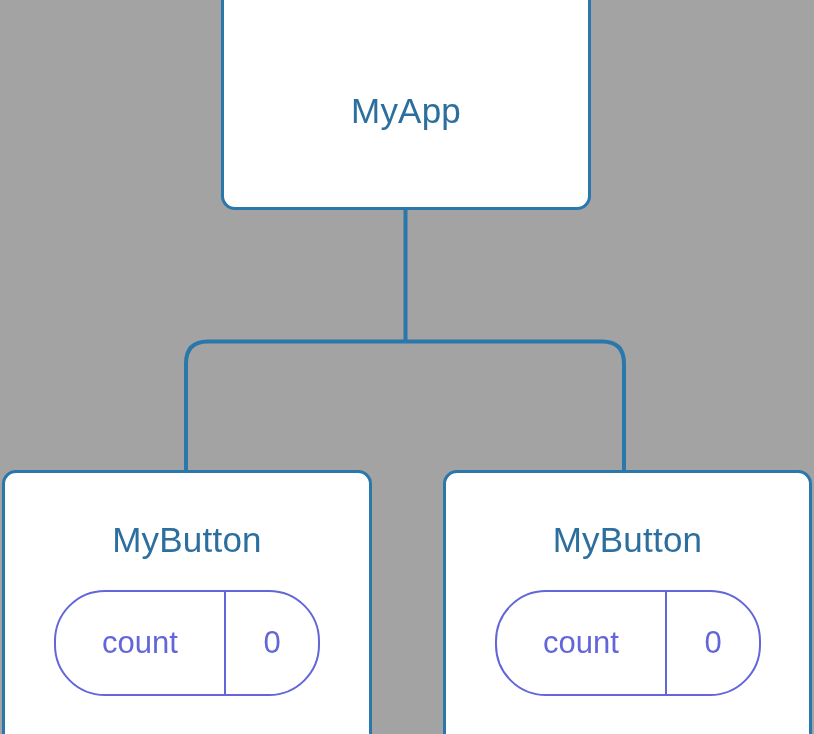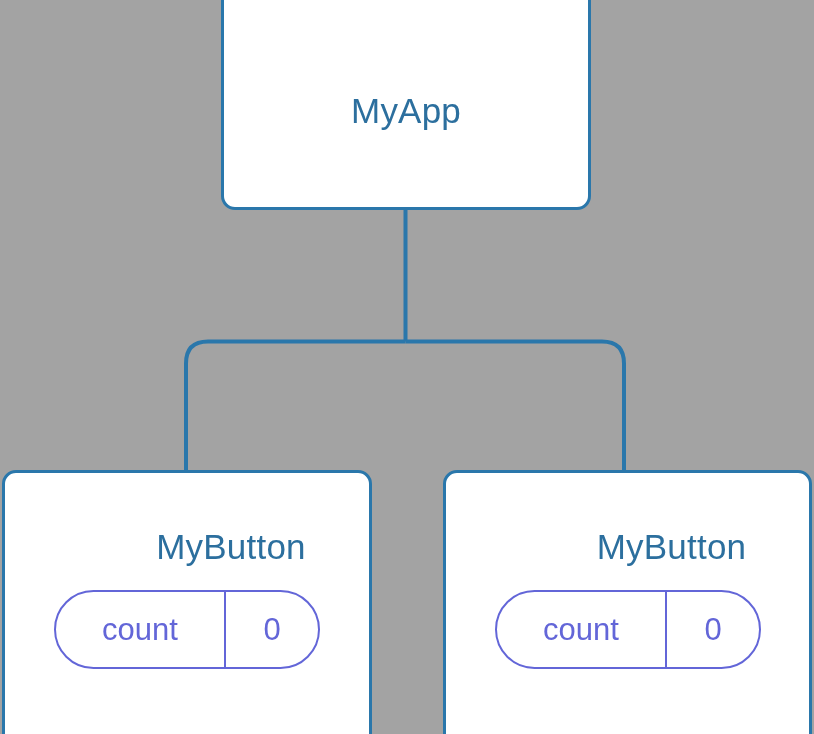--- a/index.html
+++ b/index.html
@@ -74,8 +74,7 @@
   }
   .node-child-left .node-title,
   .node-child-right .node-title {
-    top: 54px;
-    padding-left: 44px;
+    top: 47px;
   }
 
   

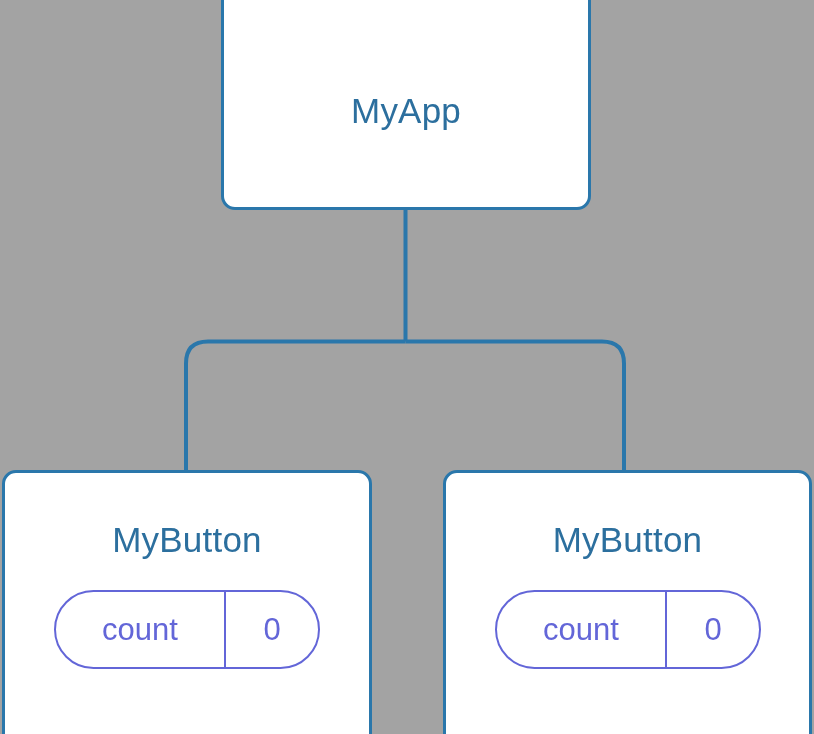--- a/index.html
+++ b/index.html
@@ -82,7 +82,7 @@
     position: absolute;
     top: 117px;
     width: 266px;
-    height: 79px;
+    height: 106px;
     border: 2px solid #6366d8;
     border-radius: 51px;
     box-sizing: border-box;

